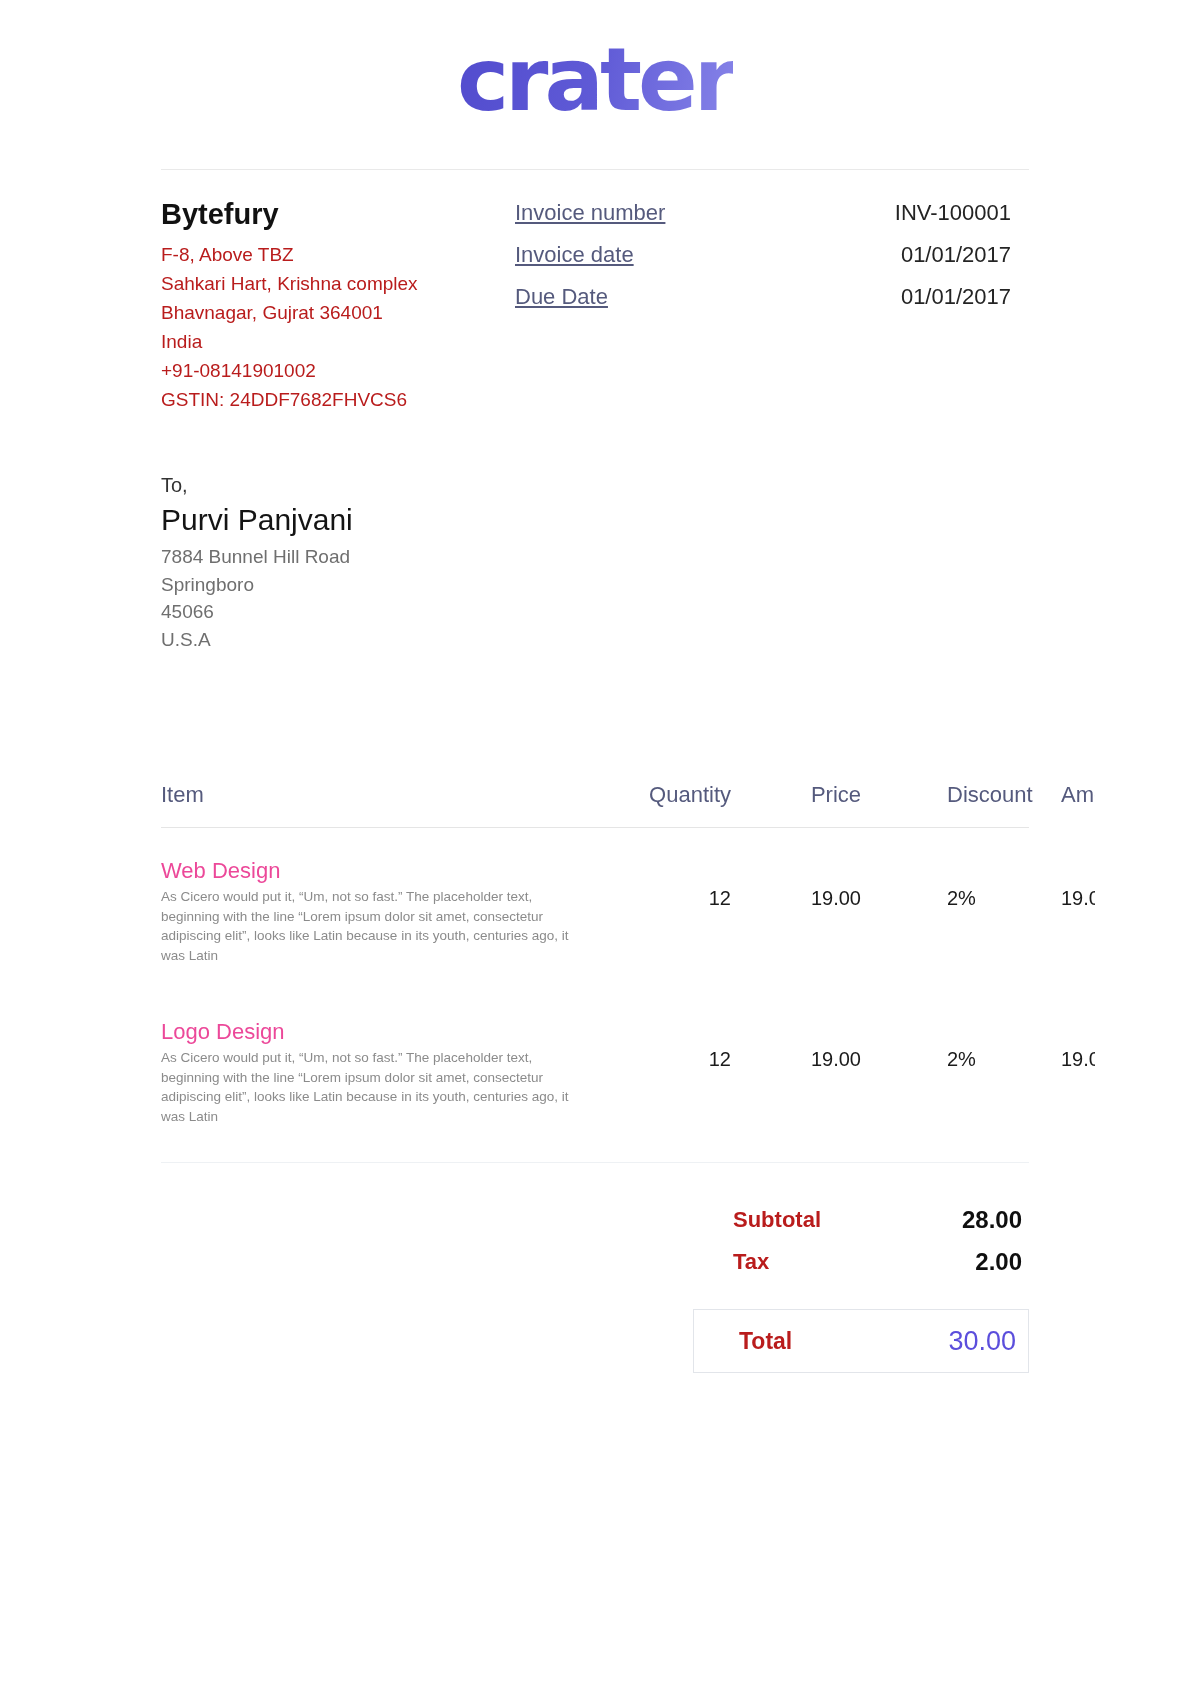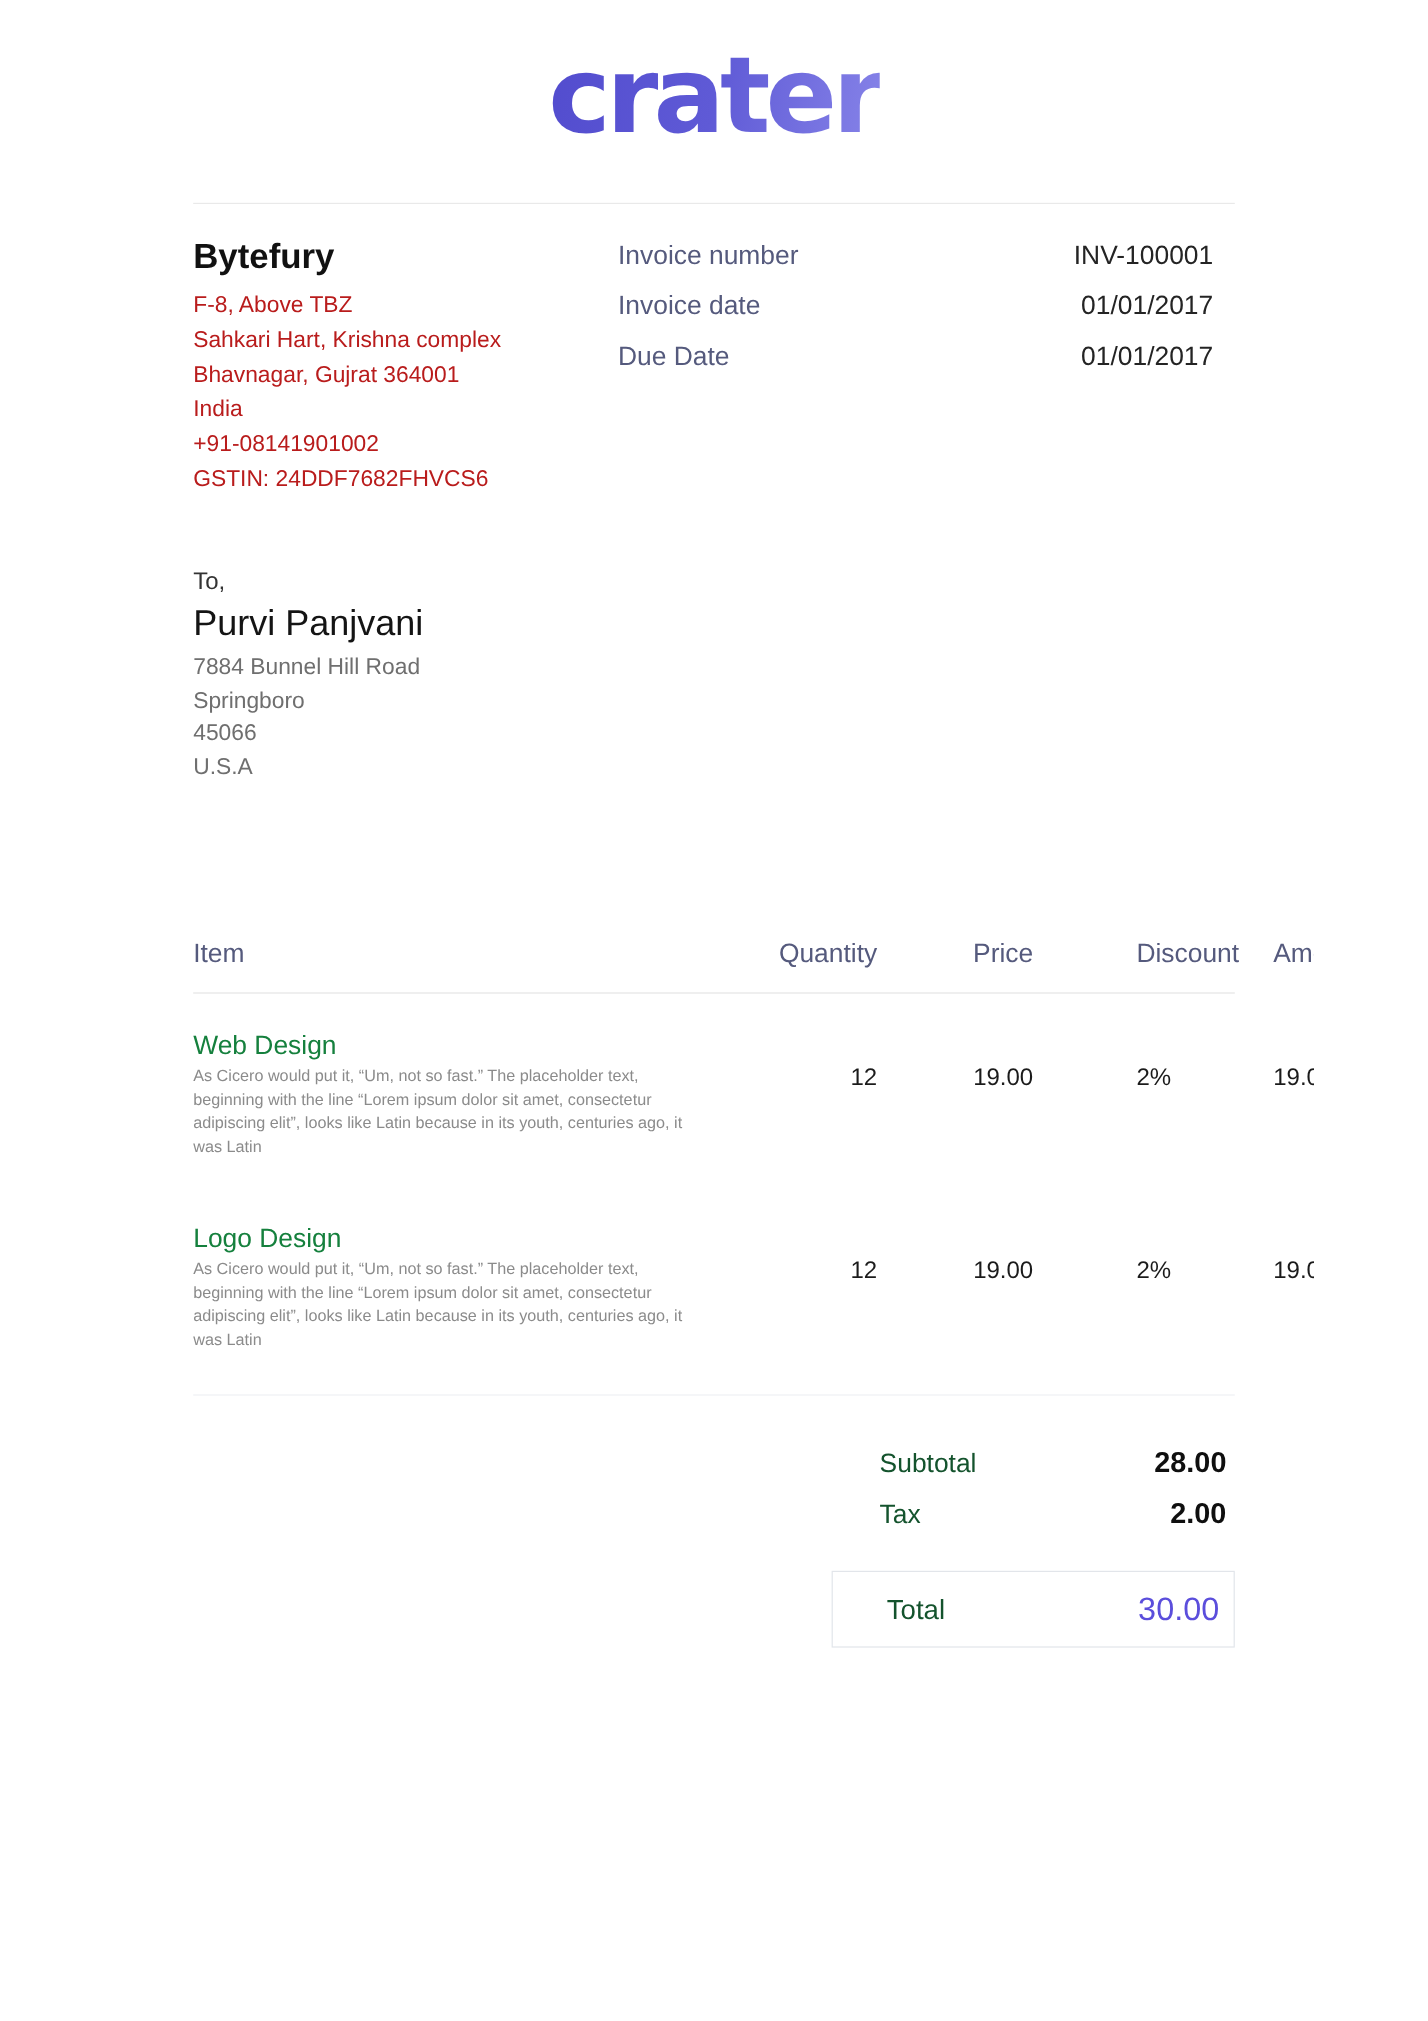--- a/index.html
+++ b/index.html
@@ -77,6 +77,7 @@
     font-size: 22px;
     color: #555a7d;
     line-height: 30px;
+    text-decoration: underline;
   }
   .meta-value {
     font-size: 22px;

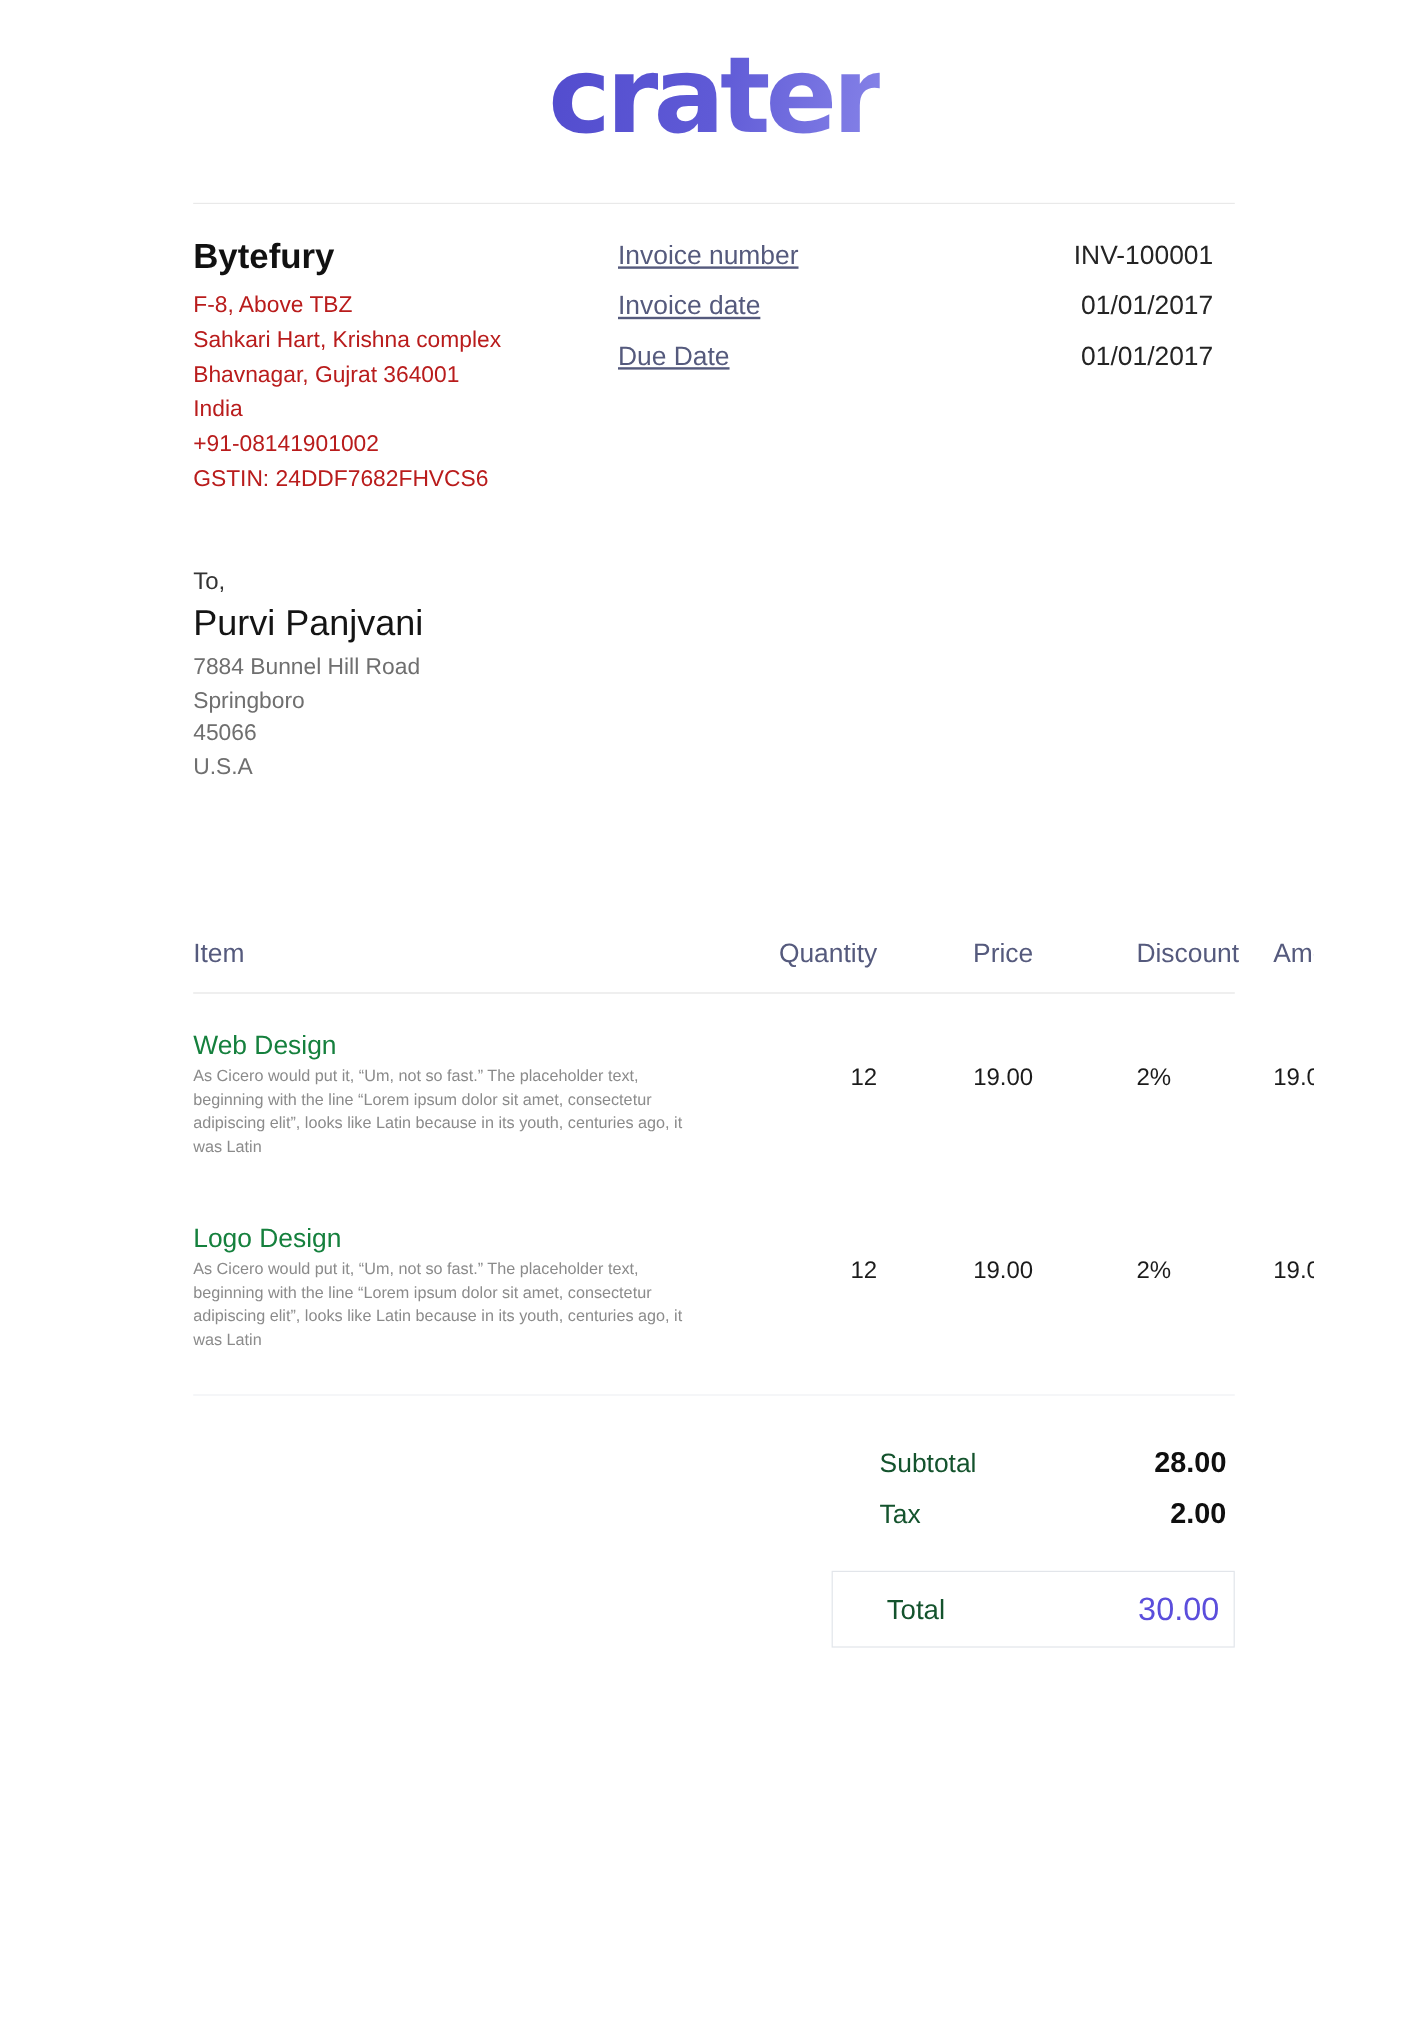--- a/index.html
+++ b/index.html
@@ -127,7 +127,7 @@
   .item-row { padding-top: 30px; padding-bottom: 24px; }
   .item-name {
     font-size: 22px;
-    color: #15803d;
+    color: #ec4899;
     line-height: 26px;
     margin-bottom: 3px;
   }

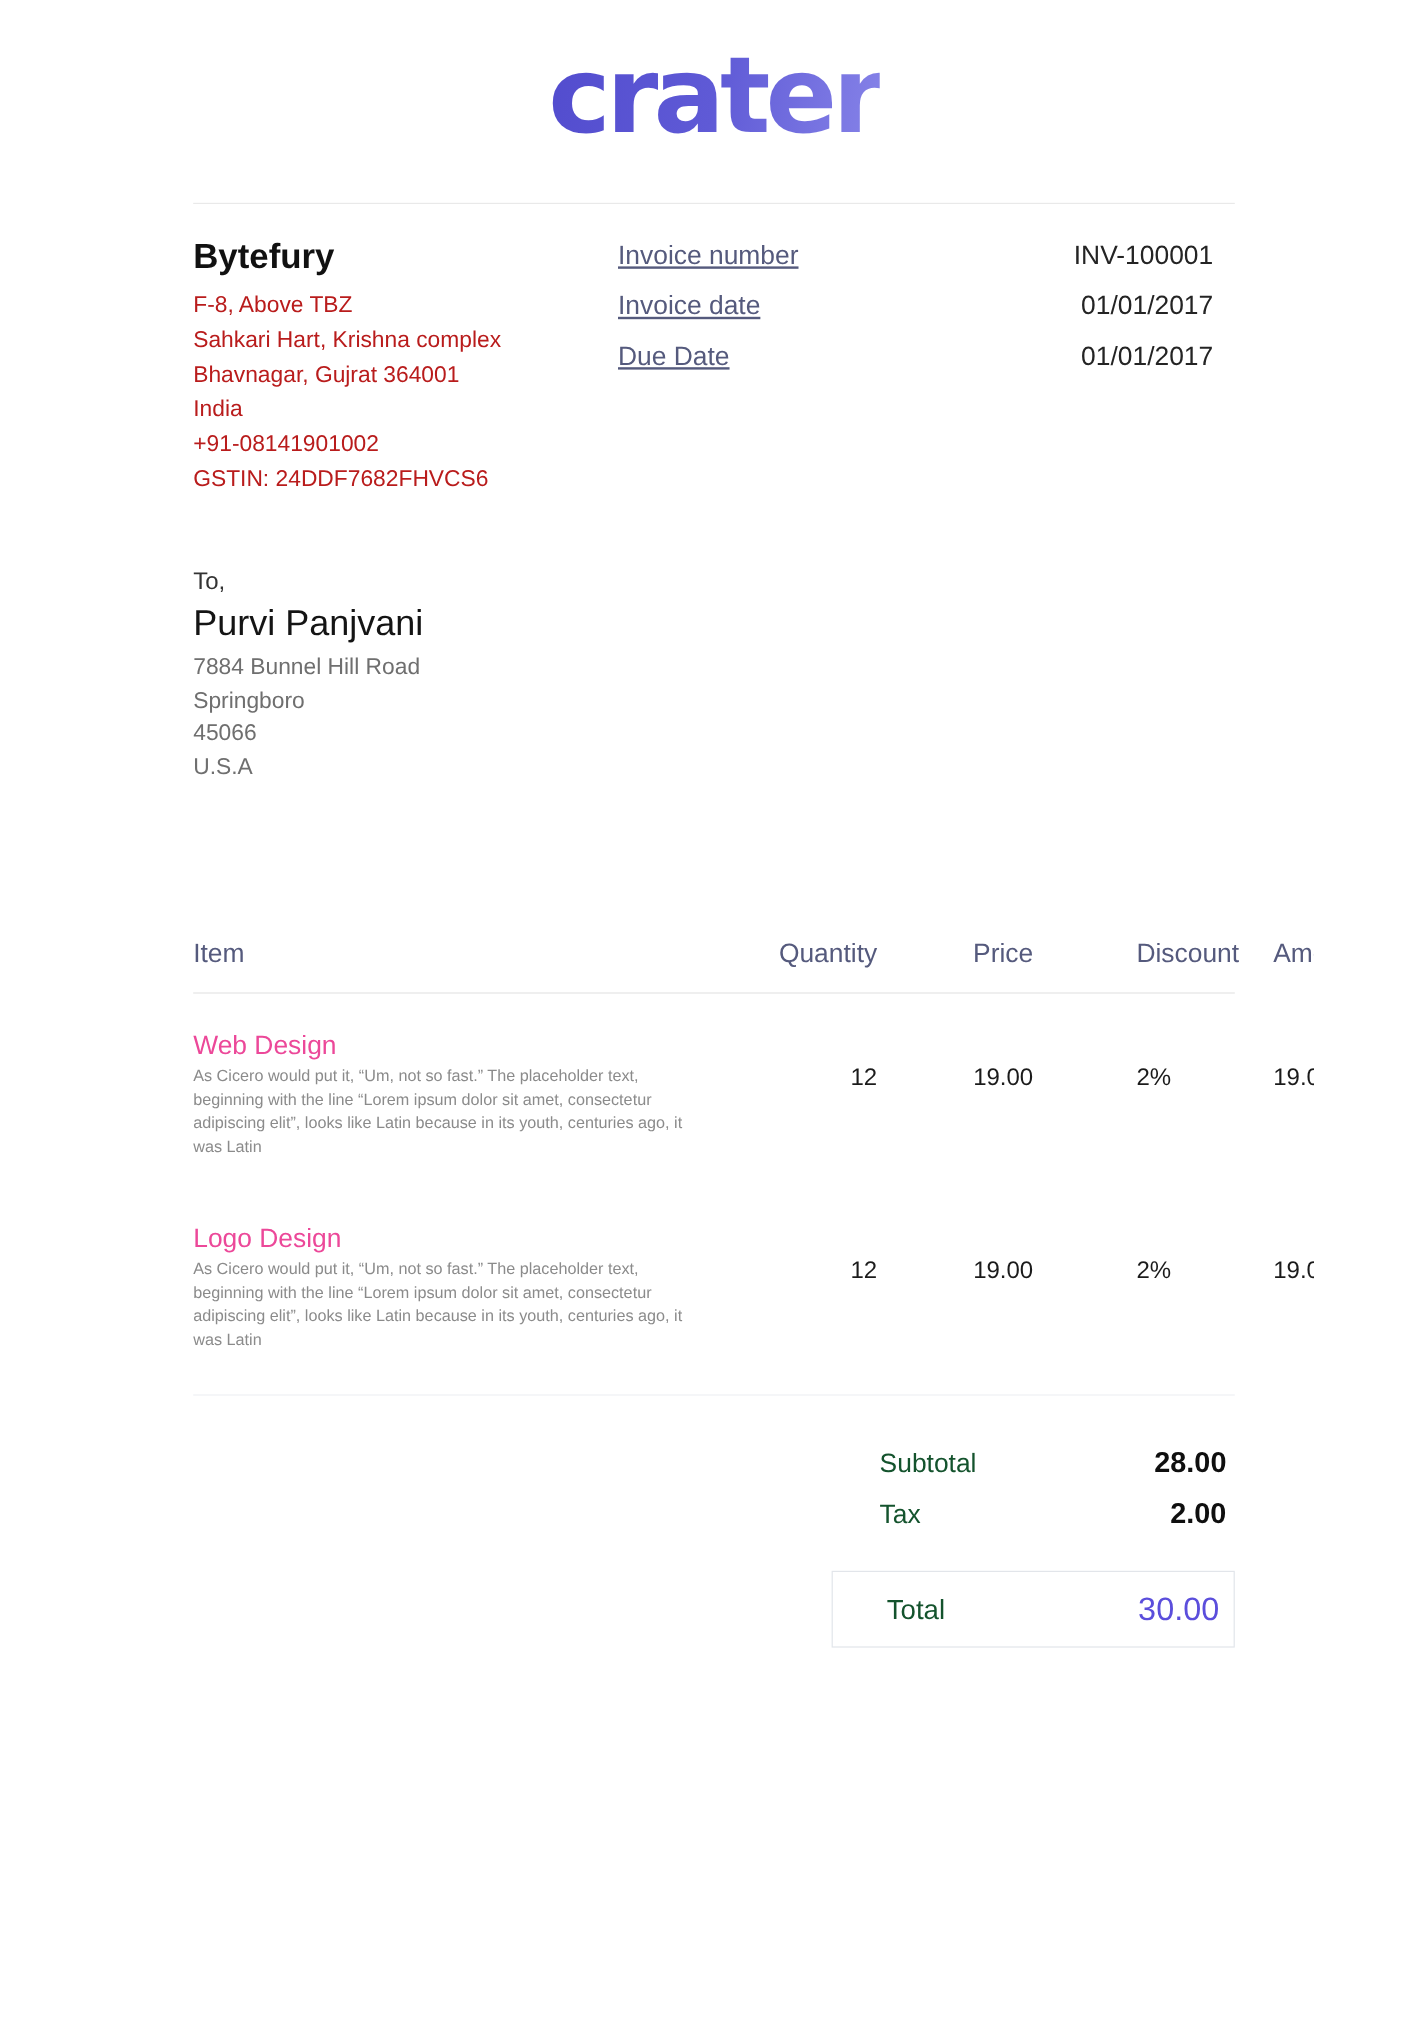--- a/index.html
+++ b/index.html
@@ -166,8 +166,9 @@
   .trow + .trow { margin-top: 12px; }
   .tlabel {
     font-size: 22px;
-    color: #14532d;
-    line-height: 30px;
+    color: #b91c1c;
+    line-height: 30px;
+    font-weight: bold;
   }
   .tvalue {
     font-size: 24px;

